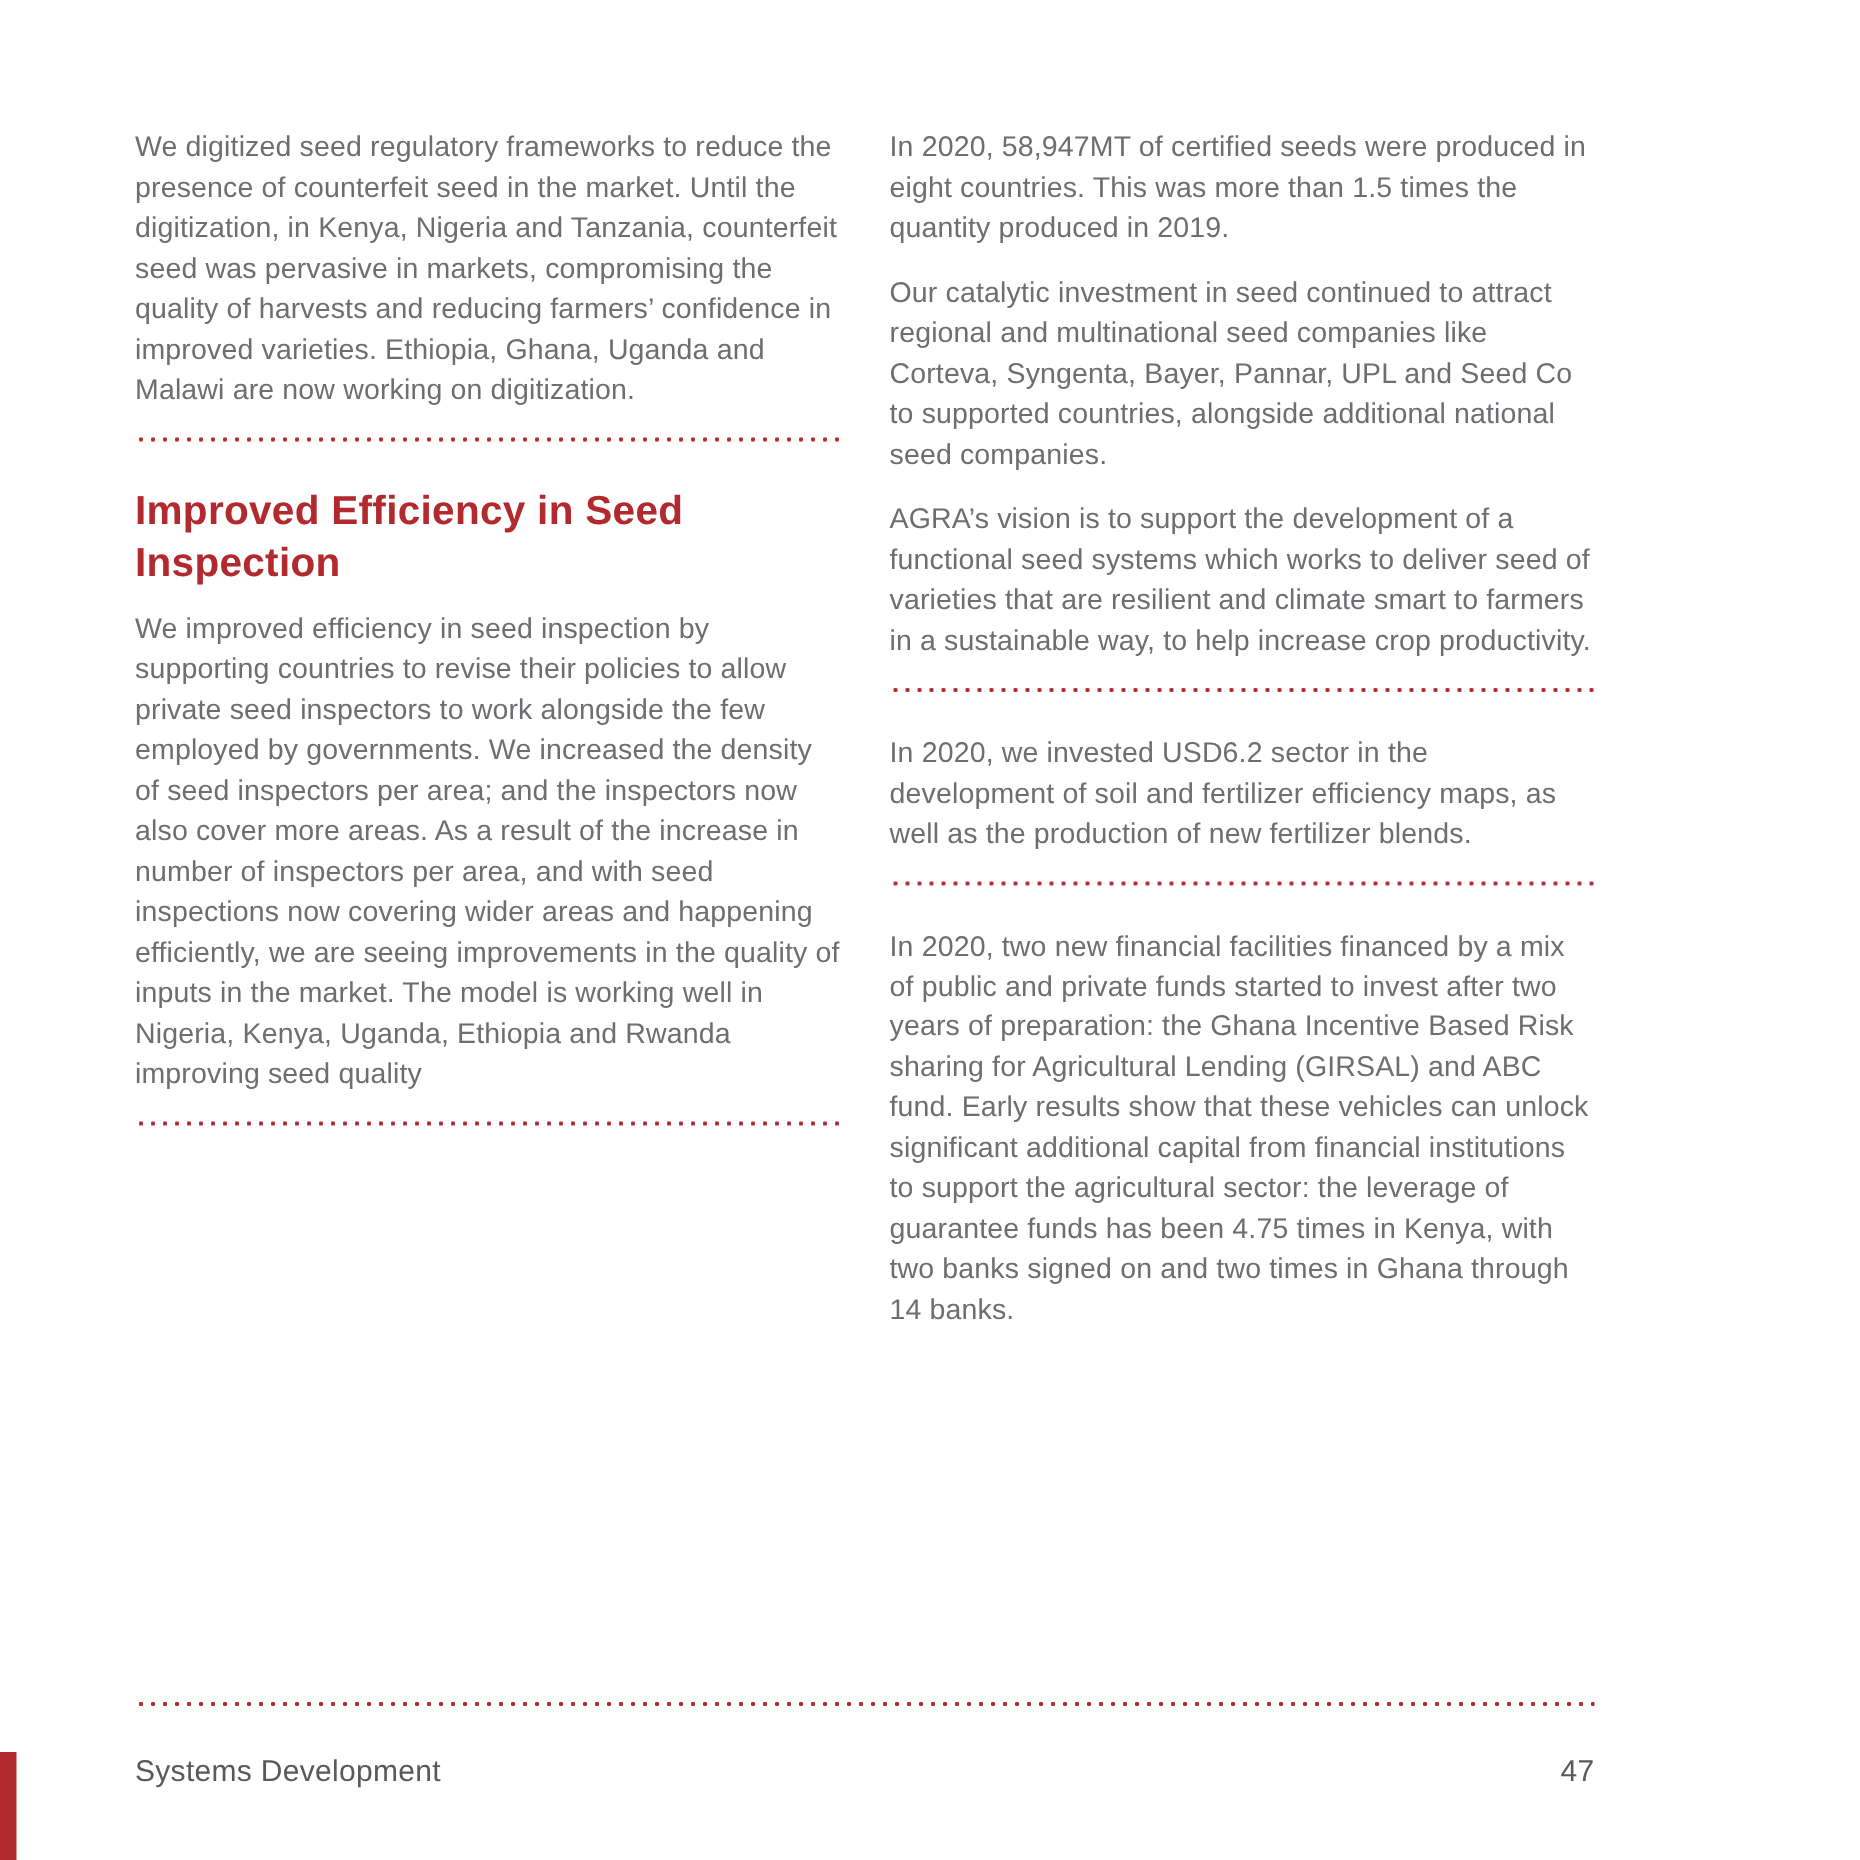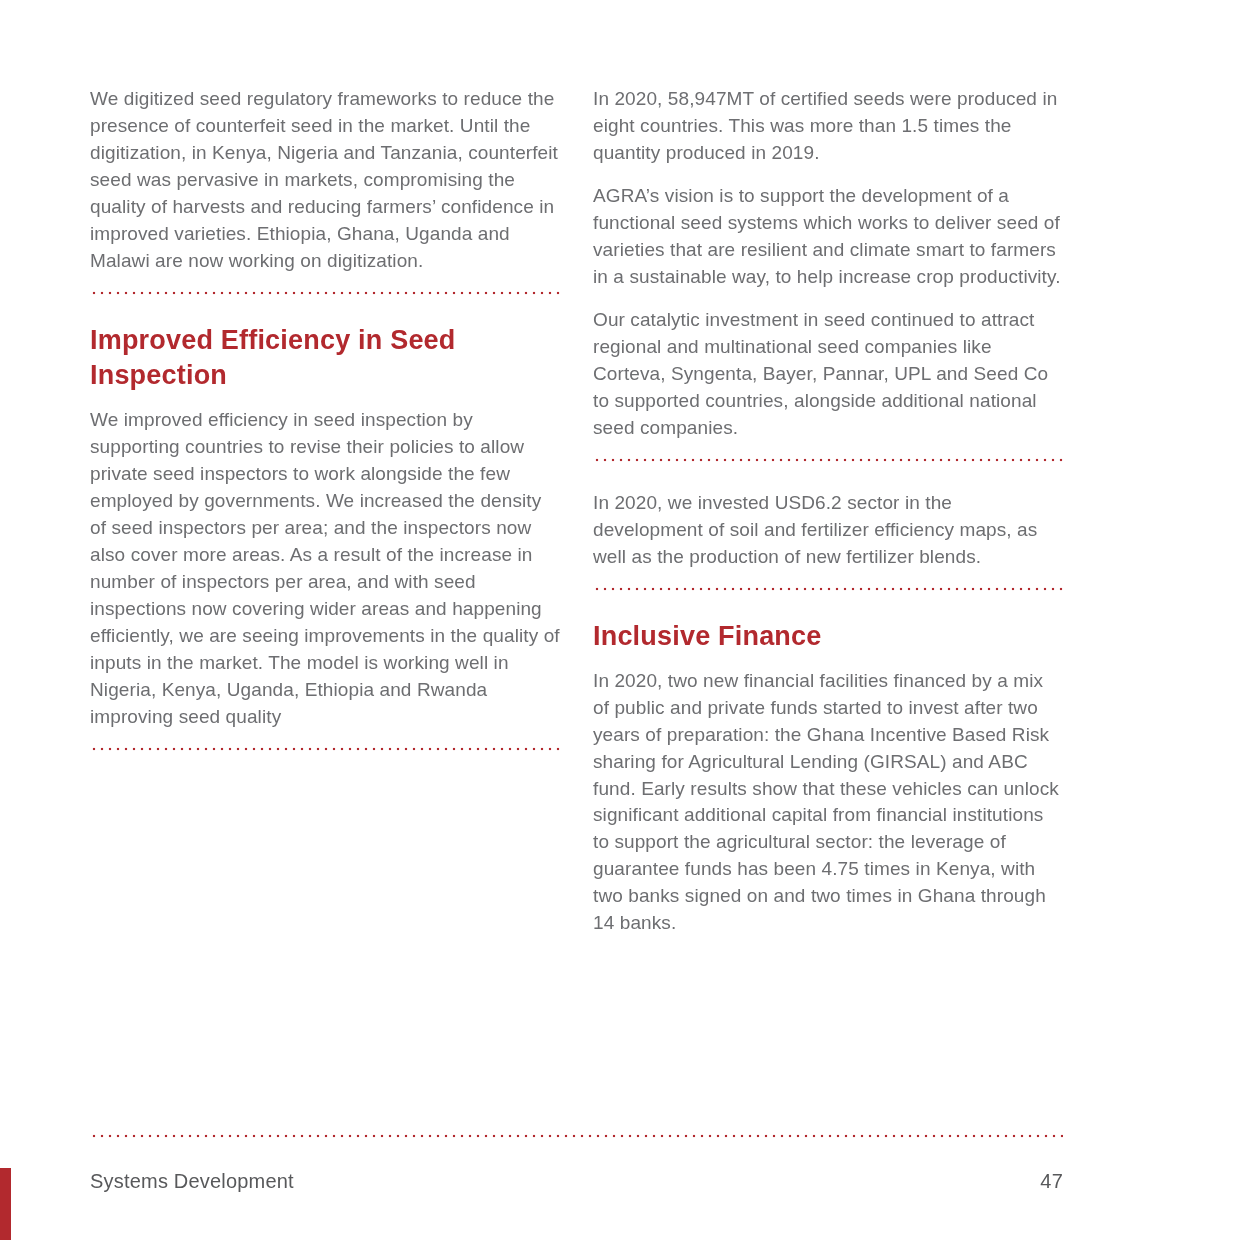--- a/index.html
+++ b/index.html
@@ -115,8 +115,8 @@
 
       <section>
         <p class="body-text">In 2020, 58,947MT of certified seeds were produced in eight countries. This was more than 1.5 times the quantity produced in 2019.</p>
+        <p class="body-text">Our catalytic investment in seed continued to attract regional and multinational seed companies like Corteva, Syngenta, Bayer, Pannar, UPL and Seed Co to supported countries, alongside additional national seed companies.</p>
         <p class="body-text">AGRA’s vision is to support the development of a functional seed systems which works to deliver seed of varieties that are resilient and climate smart to farmers in a sustainable way, to help increase crop productivity.</p>
-        <p class="body-text">Our catalytic investment in seed continued to attract regional and multinational seed companies like Corteva, Syngenta, Bayer, Pannar, UPL and Seed Co to supported countries, alongside additional national seed companies.</p>
         <div class="dotted-sep"></div>
       </section>
 

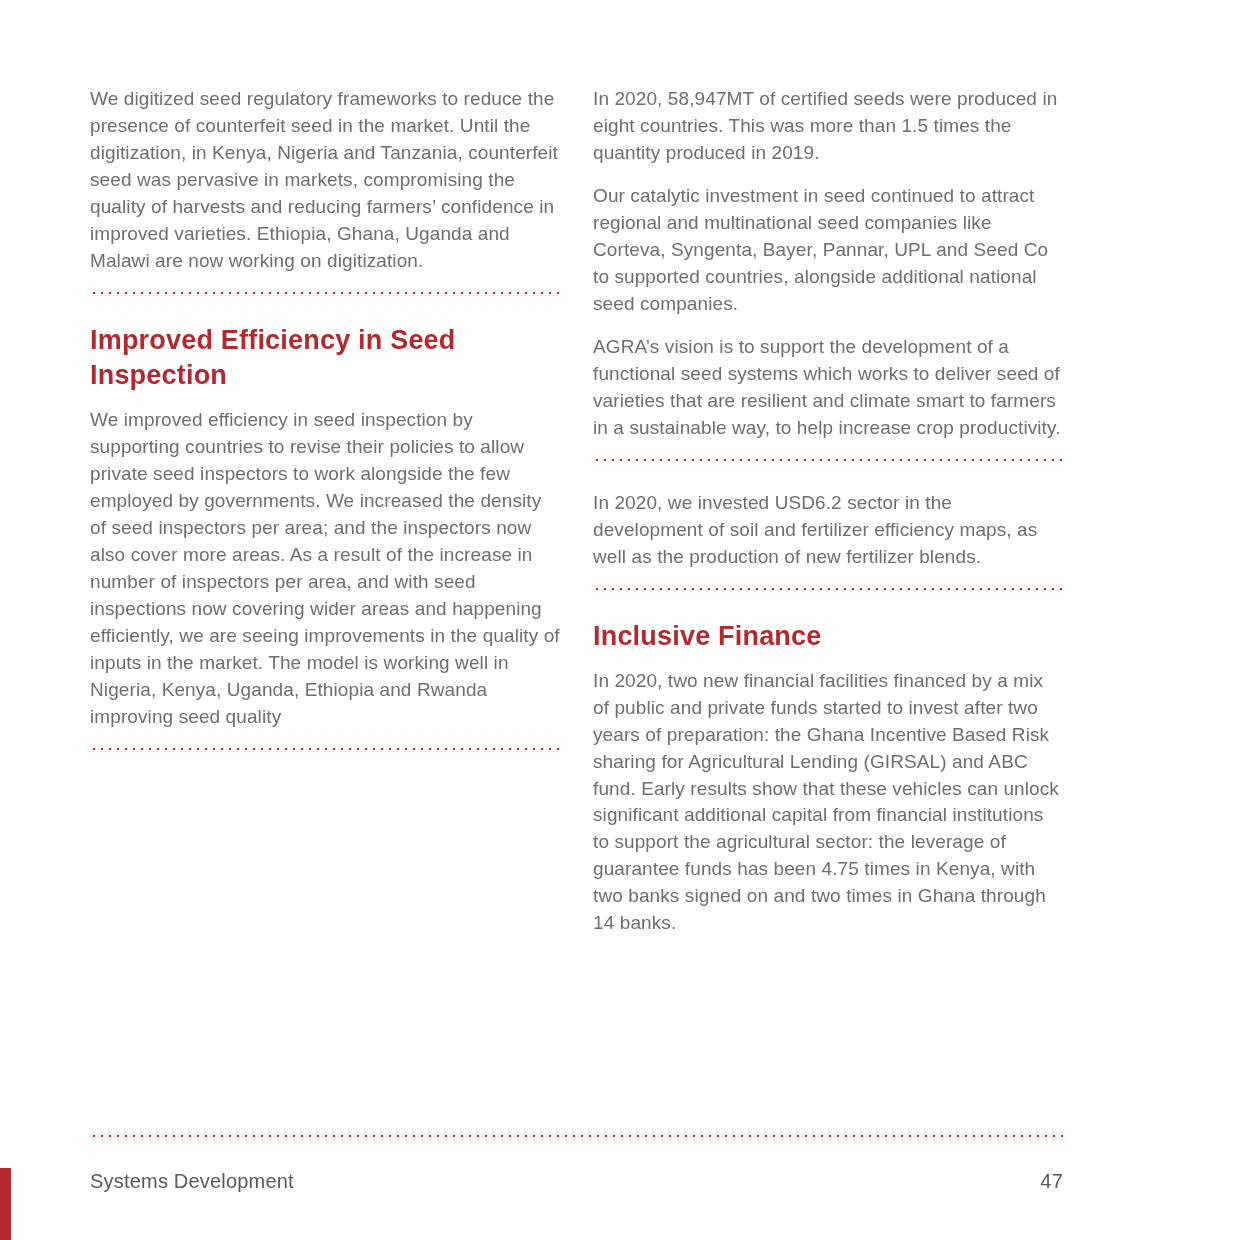--- a/index.html
+++ b/index.html
@@ -126,7 +126,6 @@
       </section>
 
       <section>
-        <h2 class="section-title">Inclusive Finance</h2>
         <p class="body-text">In 2020, two new financial facilities financed by a mix of public and private funds started to invest after two years of preparation: the Ghana Incentive Based Risk sharing for Agricultural Lending (GIRSAL) and ABC fund. Early results show that these vehicles can unlock significant additional capital from financial institutions to support the agricultural sector: the leverage of guarantee funds has been 4.75 times in Kenya, with two banks signed on and two times in Ghana through 14 banks.</p>
       </section>
 

